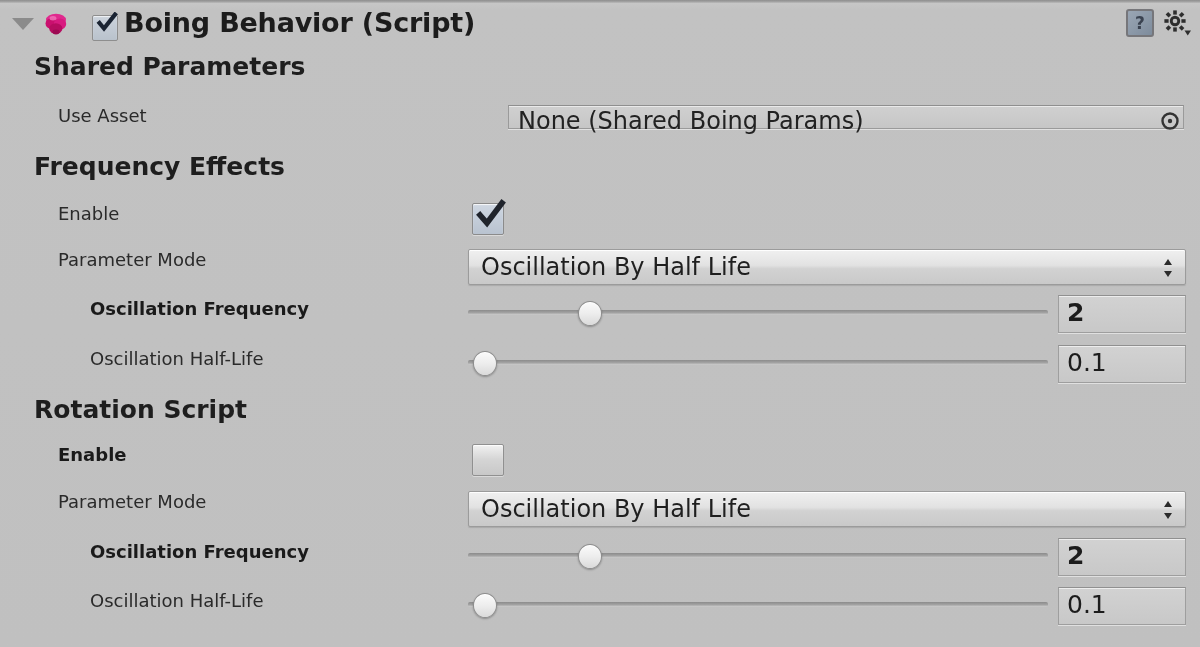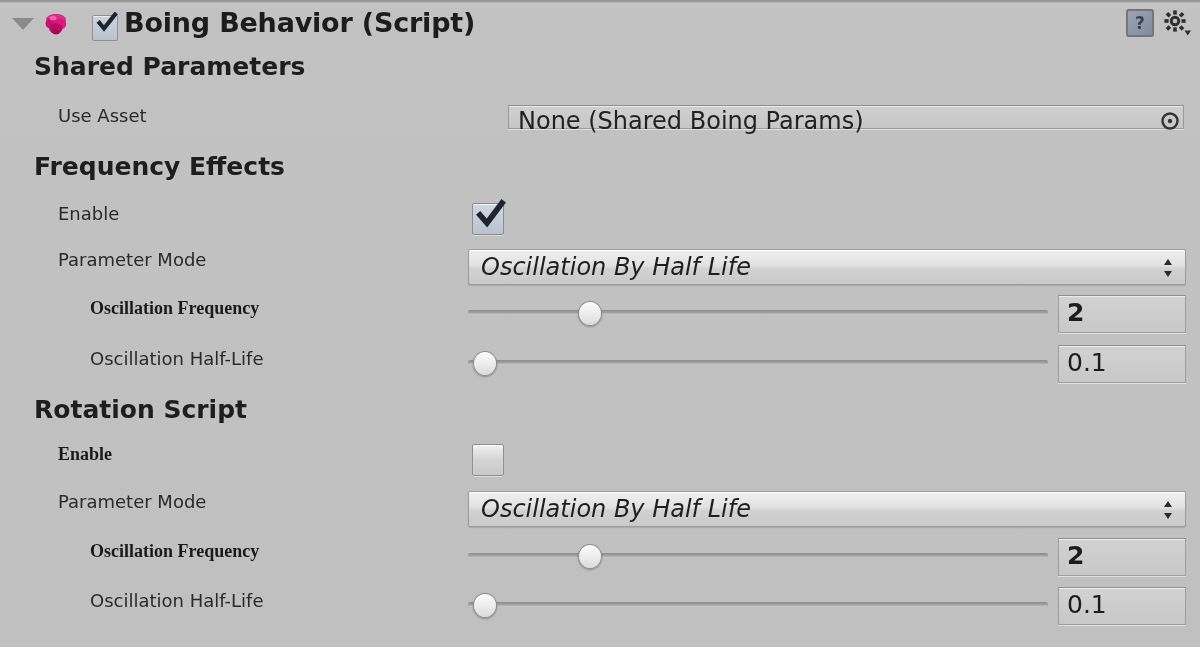--- a/index.html
+++ b/index.html
@@ -179,7 +179,6 @@
     border-radius: 2px;
     box-sizing: border-box;
     box-shadow: inset 0 1px 0 rgba(255,255,255,.9), 0 1px 1px rgba(0,0,0,.12);
-    font-style: italic;
   }
   .dropdown .txt {
     position: absolute;

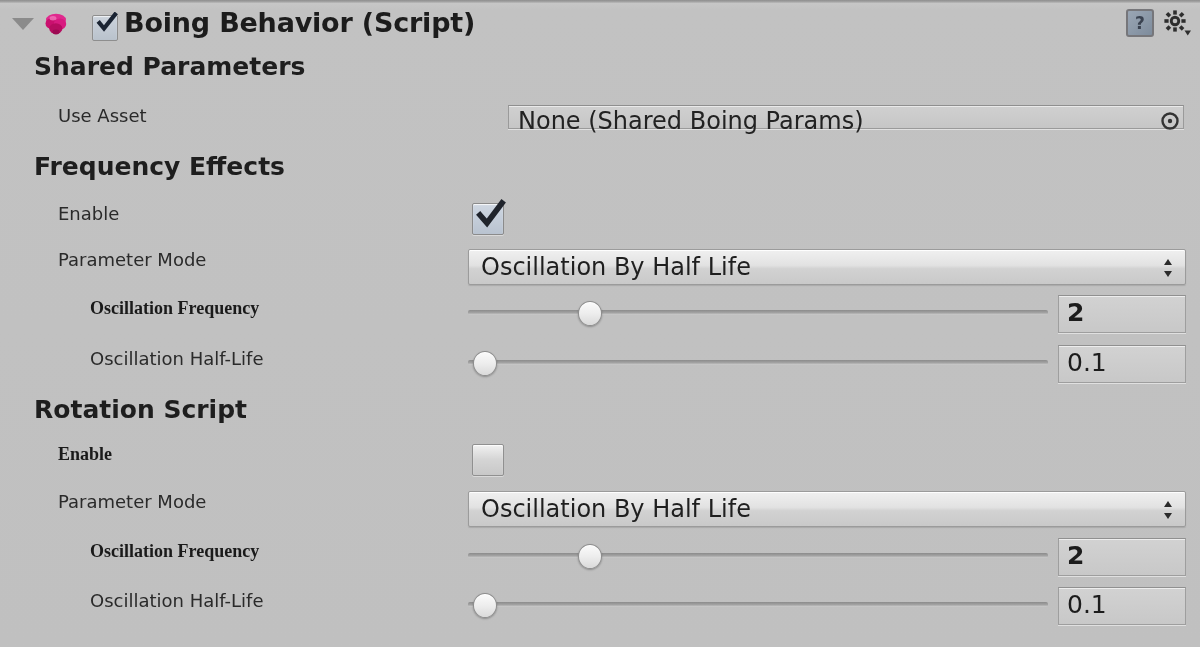--- a/index.html
+++ b/index.html
@@ -120,7 +120,6 @@
   .field-label.bold {
     font-weight: bold;
     color: #1a1a1a;
-    font-family: Liberation Serif, serif;
   }
 
   

